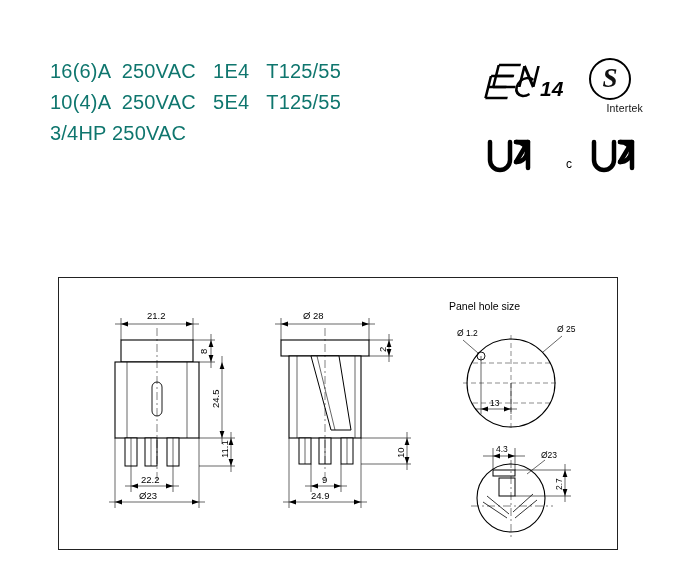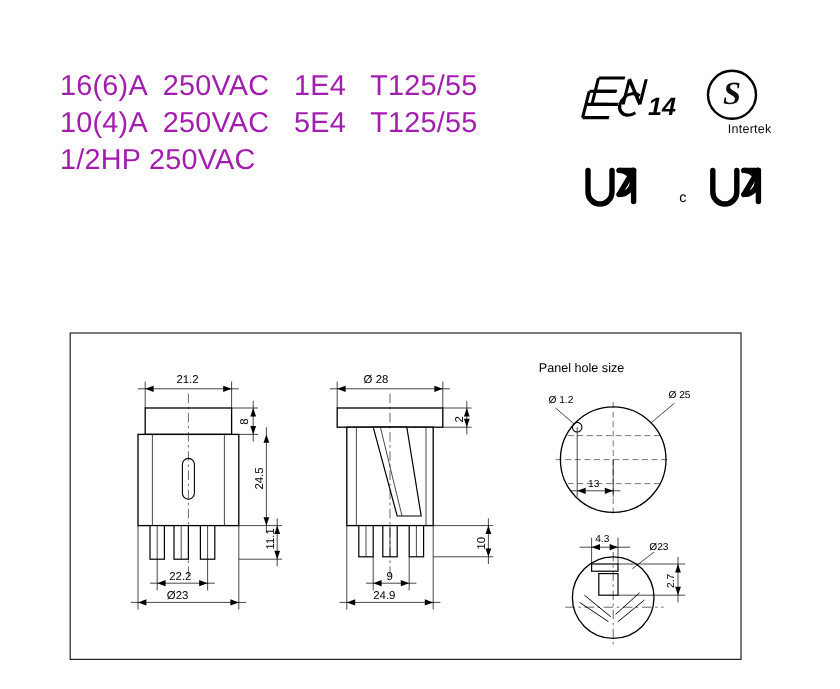--- a/index.html
+++ b/index.html
@@ -30,11 +30,11 @@
     width: 420px;
   }
   .rating-line {
-    font-size: 24px;
+    font-size: 20px;
     line-height: 31px;
     letter-spacing: 0.2px;
     white-space: pre;
-    color: #a21caf;
+    color: #0f766e;
   }
 
   

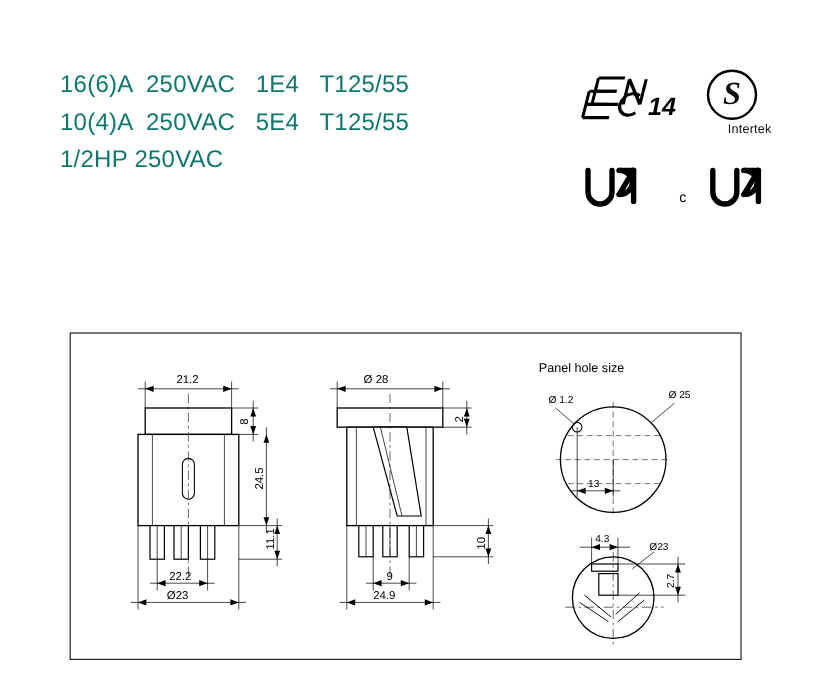--- a/index.html
+++ b/index.html
@@ -135,6 +135,7 @@
   <div class="ratings">
     <div class="rating-line">16(6)A  250VAC   1E4   T125/55</div>
     <div class="rating-line">10(4)A  250VAC   5E4   T125/55</div>
+    <div class="rating-line">3/4HP 250VAC</div>
     <div class="rating-line">1/2HP 250VAC</div>
   </div>
 

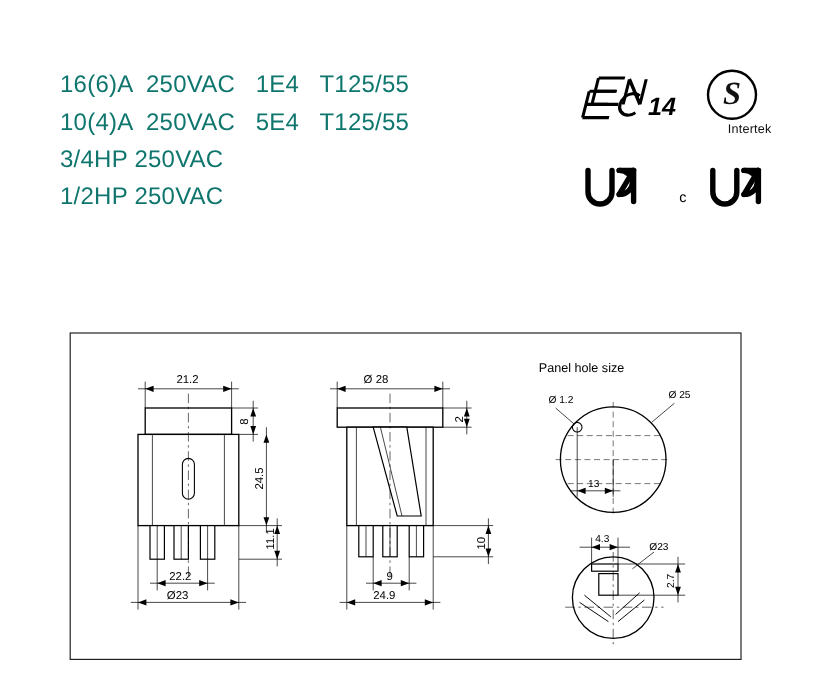--- a/index.html
+++ b/index.html
@@ -136,7 +136,6 @@
     <div class="rating-line">16(6)A  250VAC   1E4   T125/55</div>
     <div class="rating-line">10(4)A  250VAC   5E4   T125/55</div>
     <div class="rating-line">3/4HP 250VAC</div>
-    <div class="rating-line">1/2HP 250VAC</div>
   </div>
 
   <div class="certs">

